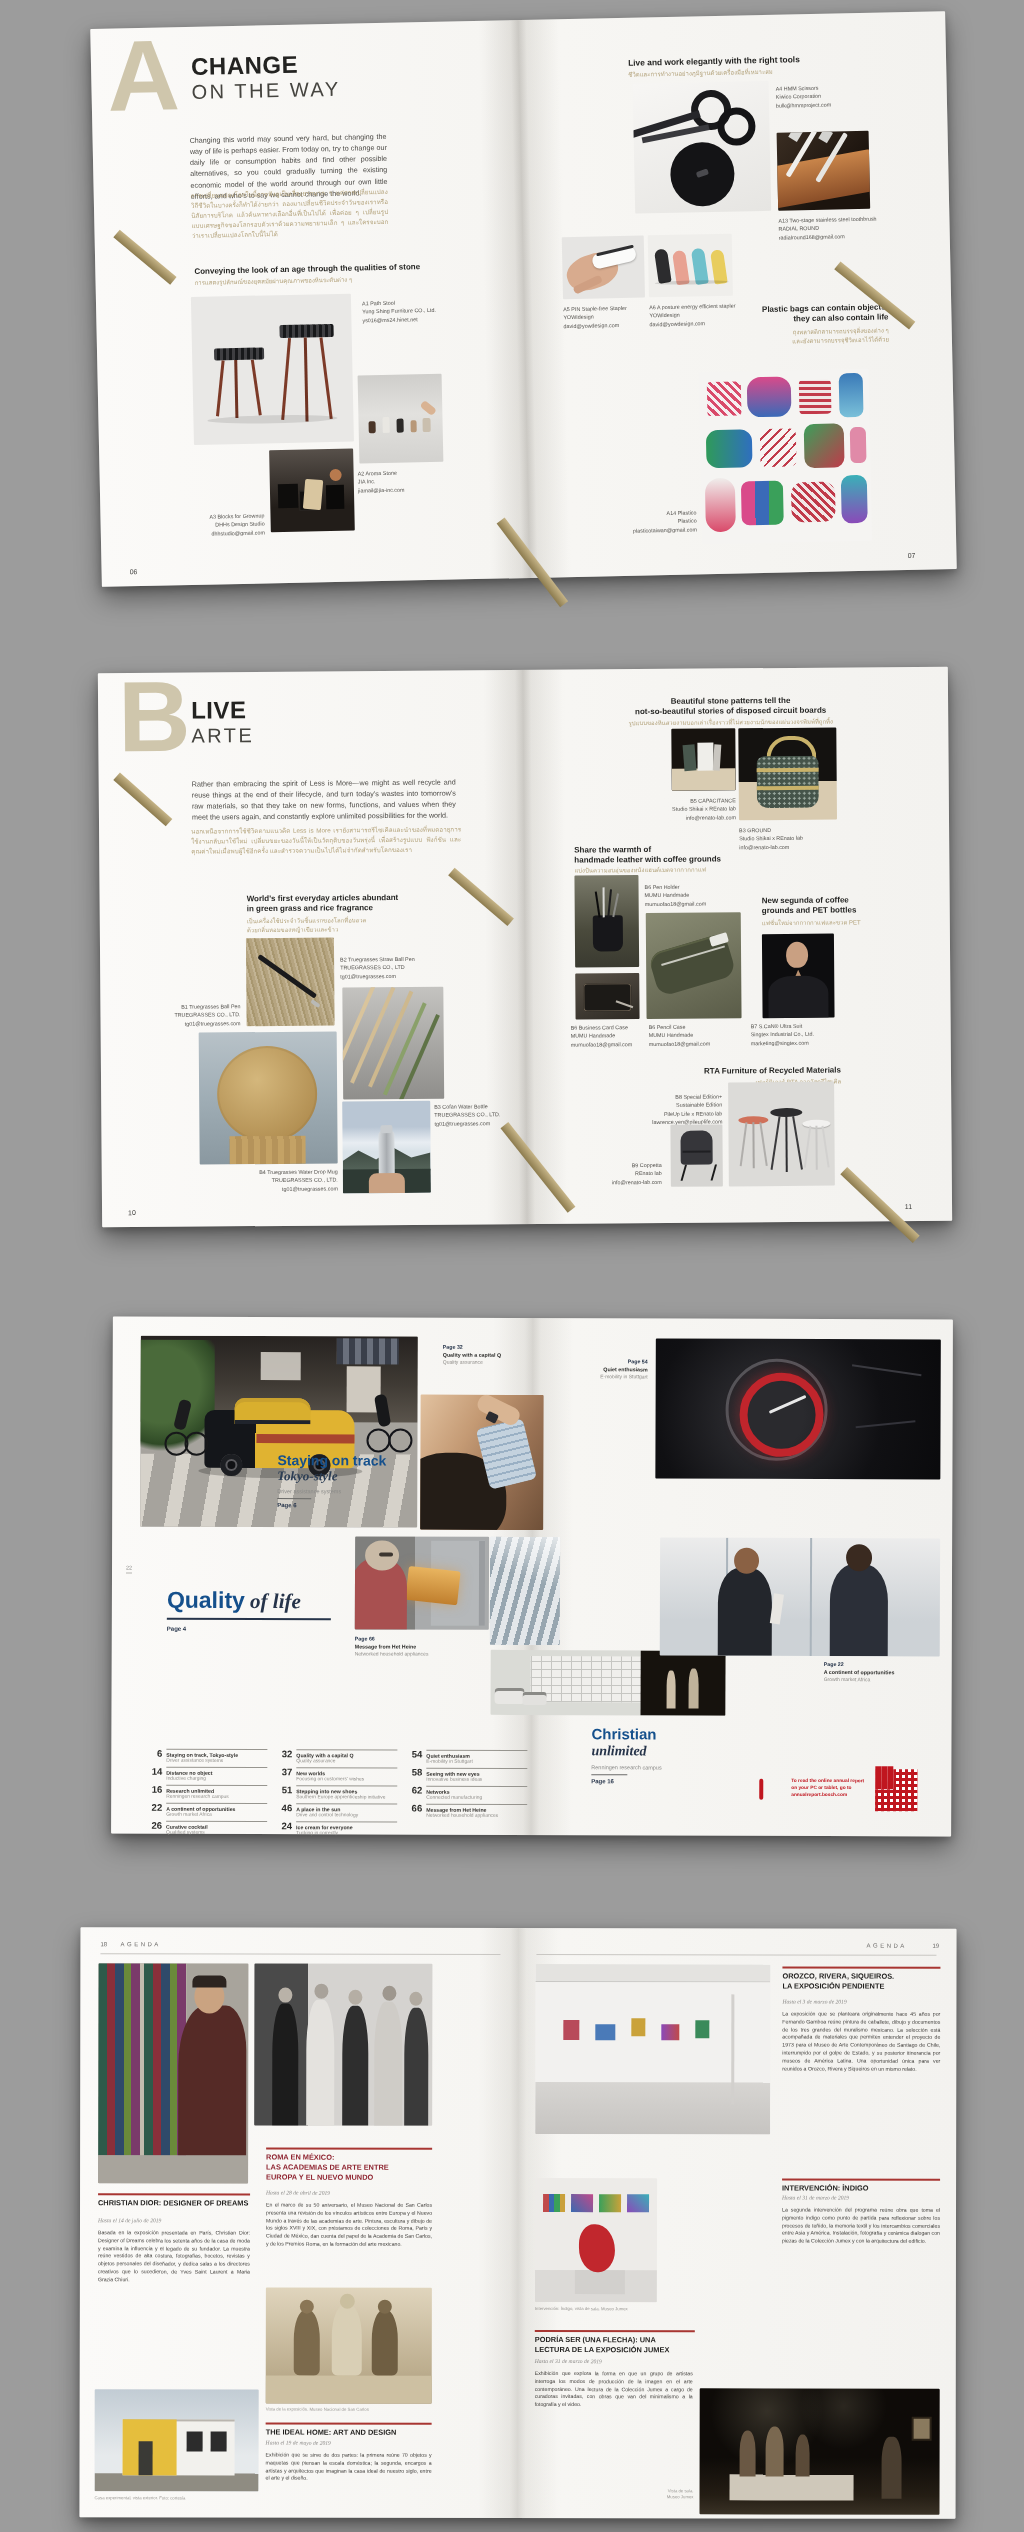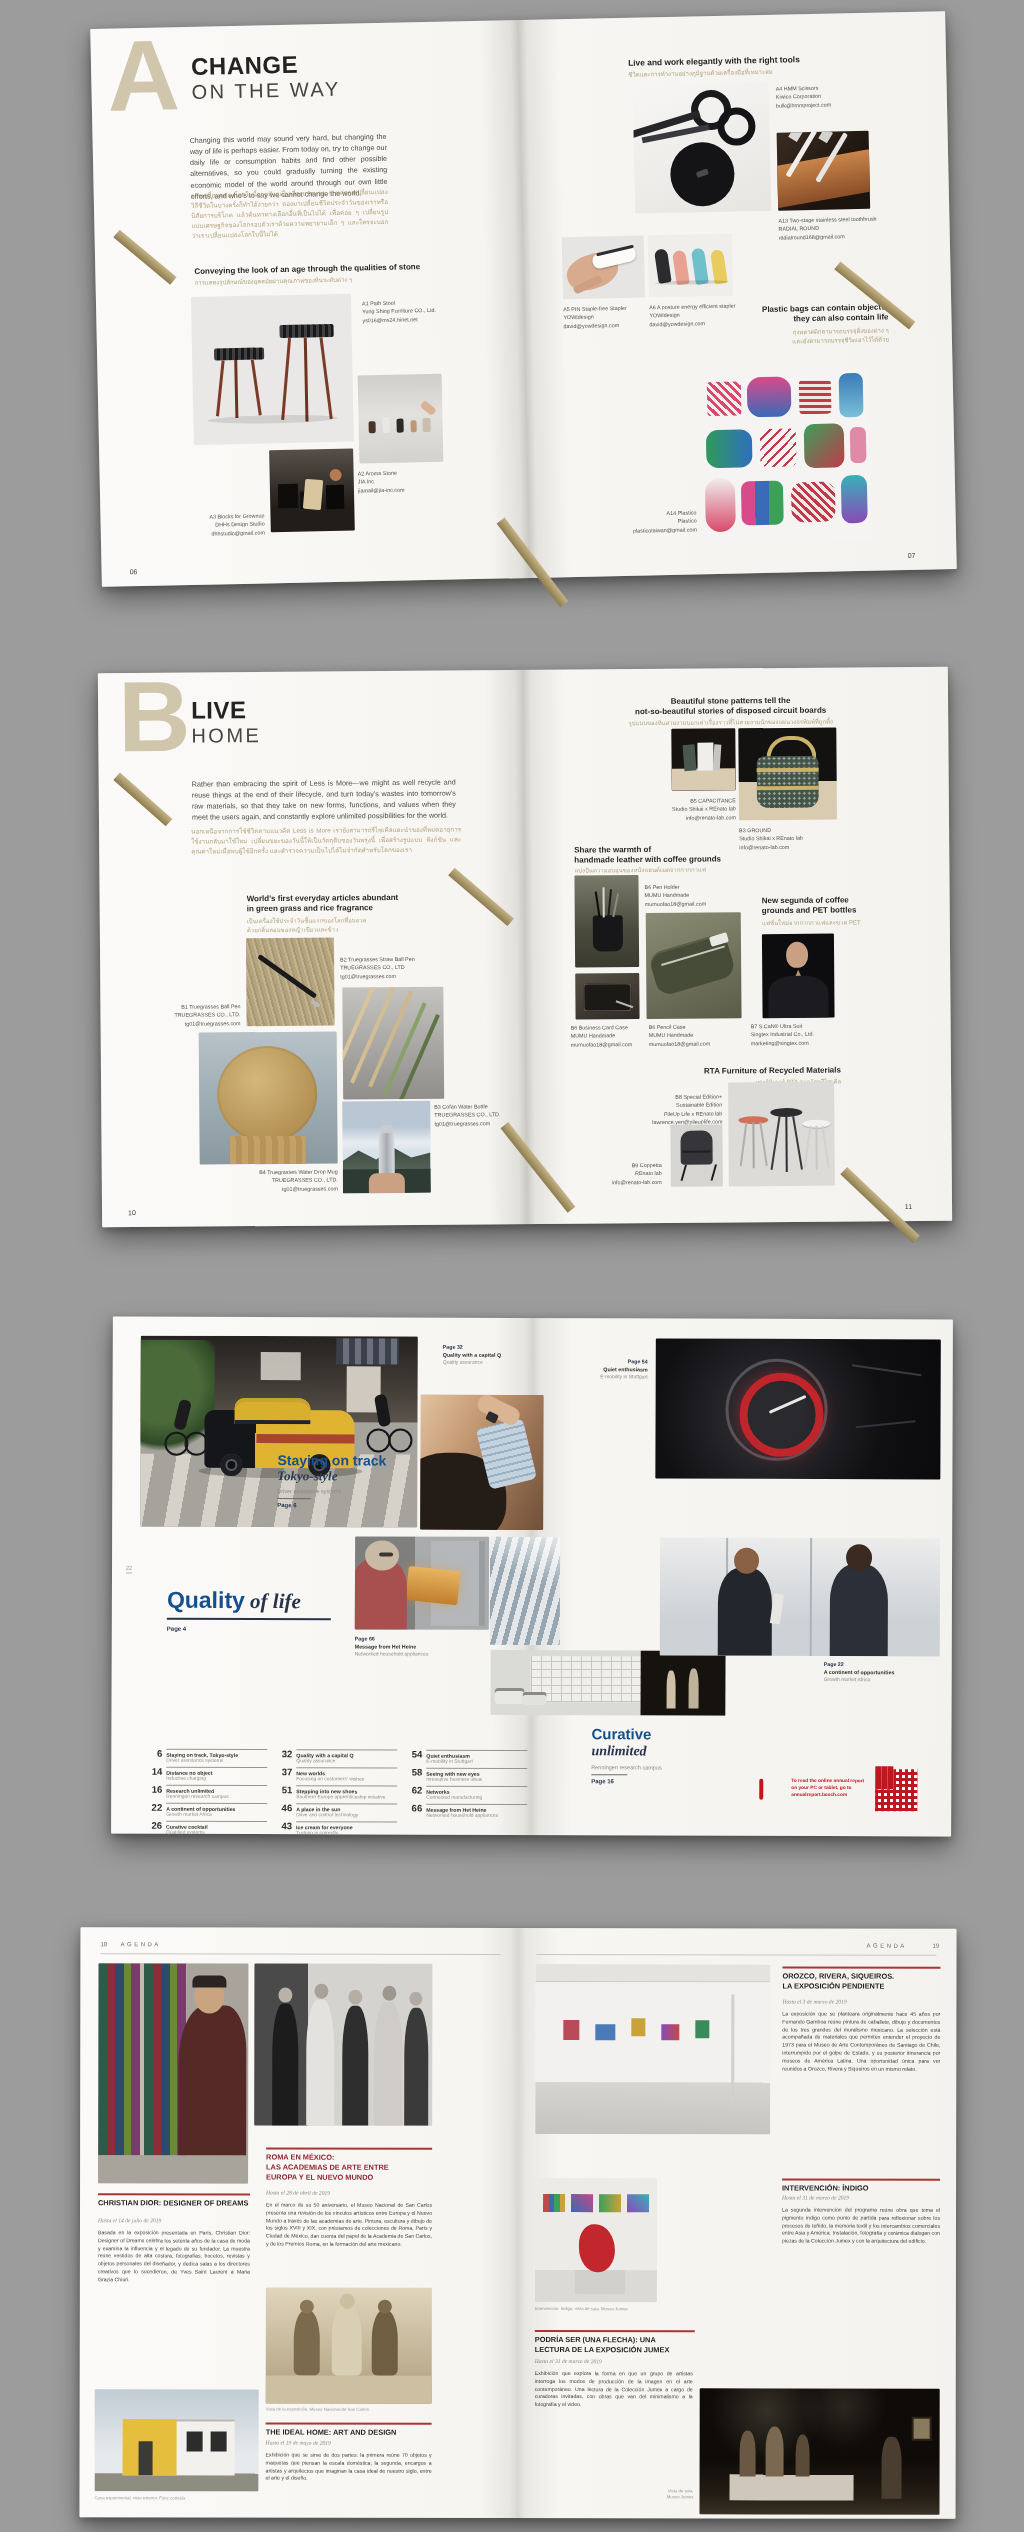--- a/index.html
+++ b/index.html
@@ -184,7 +184,7 @@
     <div class="gutter"></div>
     <div class="wm" style="left:20px;top:4px">B</div>
     <div class="bigt" style="left:93px;top:26px">LIVE</div>
-    <div class="bigt2" style="left:93px;top:53px">HOME</div>
+    <div class="bigt2" style="left:93px;top:53px">ARTE</div>
     <div class="benj" style="left:93px;top:106px;width:264px">Rather than embracing the spirit of Less is More—we might as well recycle and reuse things at the end of their lifecycle, and turn today's wastes into tomorrow's raw materials, so that they take on new forms, functions, and values when they meet the users again, and constantly explore unlimited possibilities for the world.</div>
     <div class="bthj" style="left:92px;top:154px;width:270px">นอกเหนือจากการใช้ชีวิตตามแนวคิด Less is More เรายังสามารถรีไซเคิลและนำของที่หมดอายุการใช้งานกลับมาใช้ใหม่ เปลี่ยนขยะของวันนี้ให้เป็นวัตถุดิบของวันพรุ่งนี้ เพื่อสร้างรูปแบบ ฟังก์ชัน และคุณค่าใหม่เมื่อพบผู้ใช้อีกครั้ง และสำรวจความเป็นไปได้ไม่จำกัดสำหรับโลกของเรา</div>
     <div class="rb" style="left:18px;top:98px;width:70px;transform:rotate(42deg)"></div>

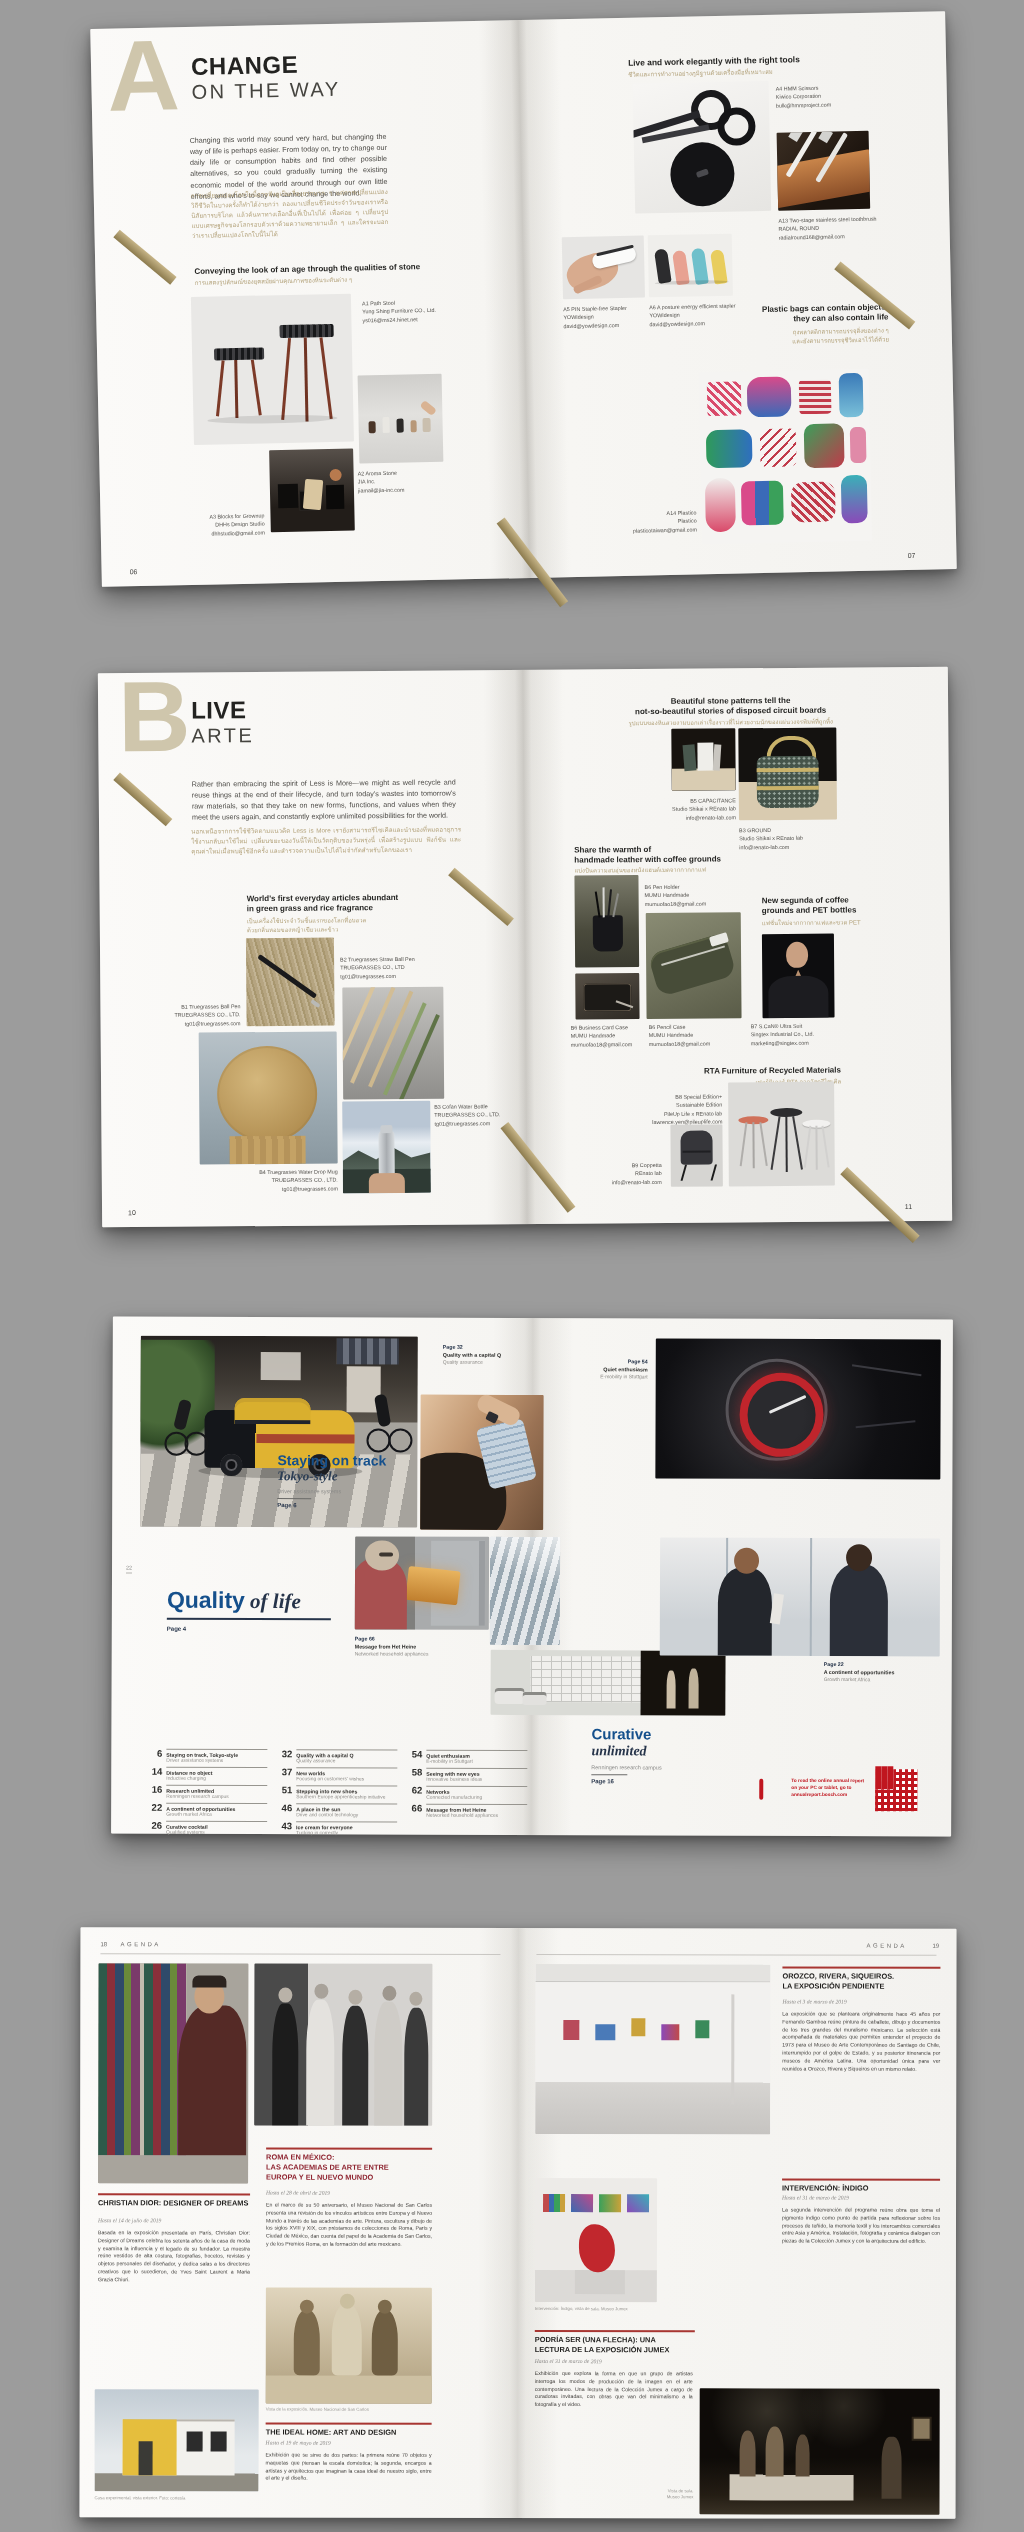--- a/index.html
+++ b/index.html
@@ -426,7 +426,7 @@
       <i style="left:198px;top:18px;width:10px;height:40px;background:#bfb29a;border-radius:40% 40% 0 0"></i>
     </div>
     <div class="el" style="left:480px;top:408px;width:150px">
-      <div class="r-b">Curative</div>
+      <div class="r-b">Christian</div>
       <div class="r-i">unlimited</div>
       <div class="kick" style="margin-top:4px">Renningen research campus</div>
       <div style="width:36px;height:1px;background:#6a6a68;margin:3px 0"></div>

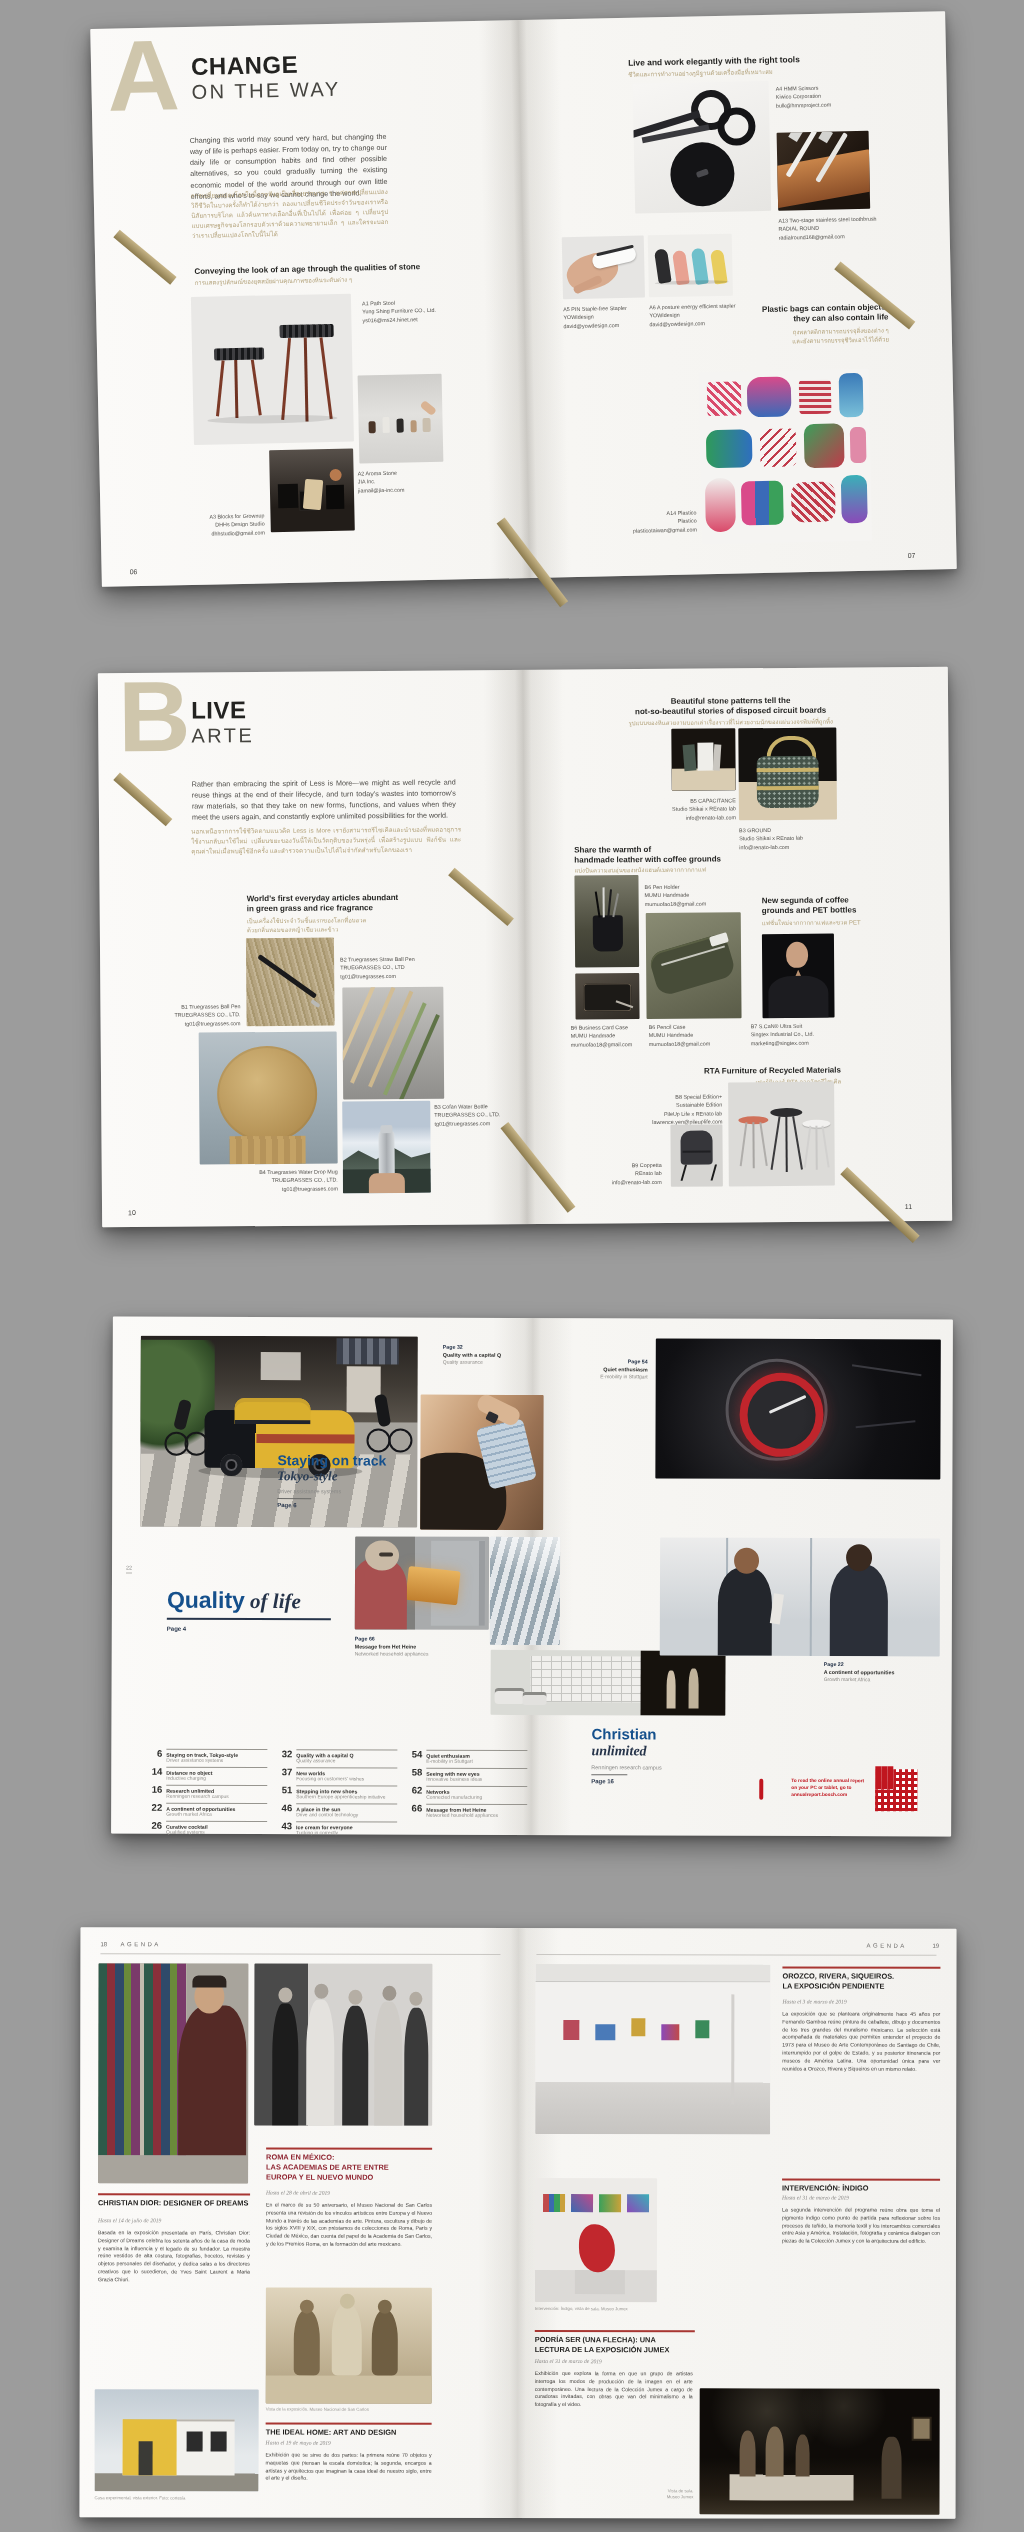--- a/index.html
+++ b/index.html
@@ -512,7 +512,7 @@
         </div>
       </div>
     <div class="toc-e" style="left:166px;top:504px">
-        <div class="toc-n">43</div>
+        <div class="toc-n">24</div>
         <div class="toc-x">
           <div class="toc-t">Ice cream for everyone</div>
           <div class="toc-s">Tucking in correctly</div>

